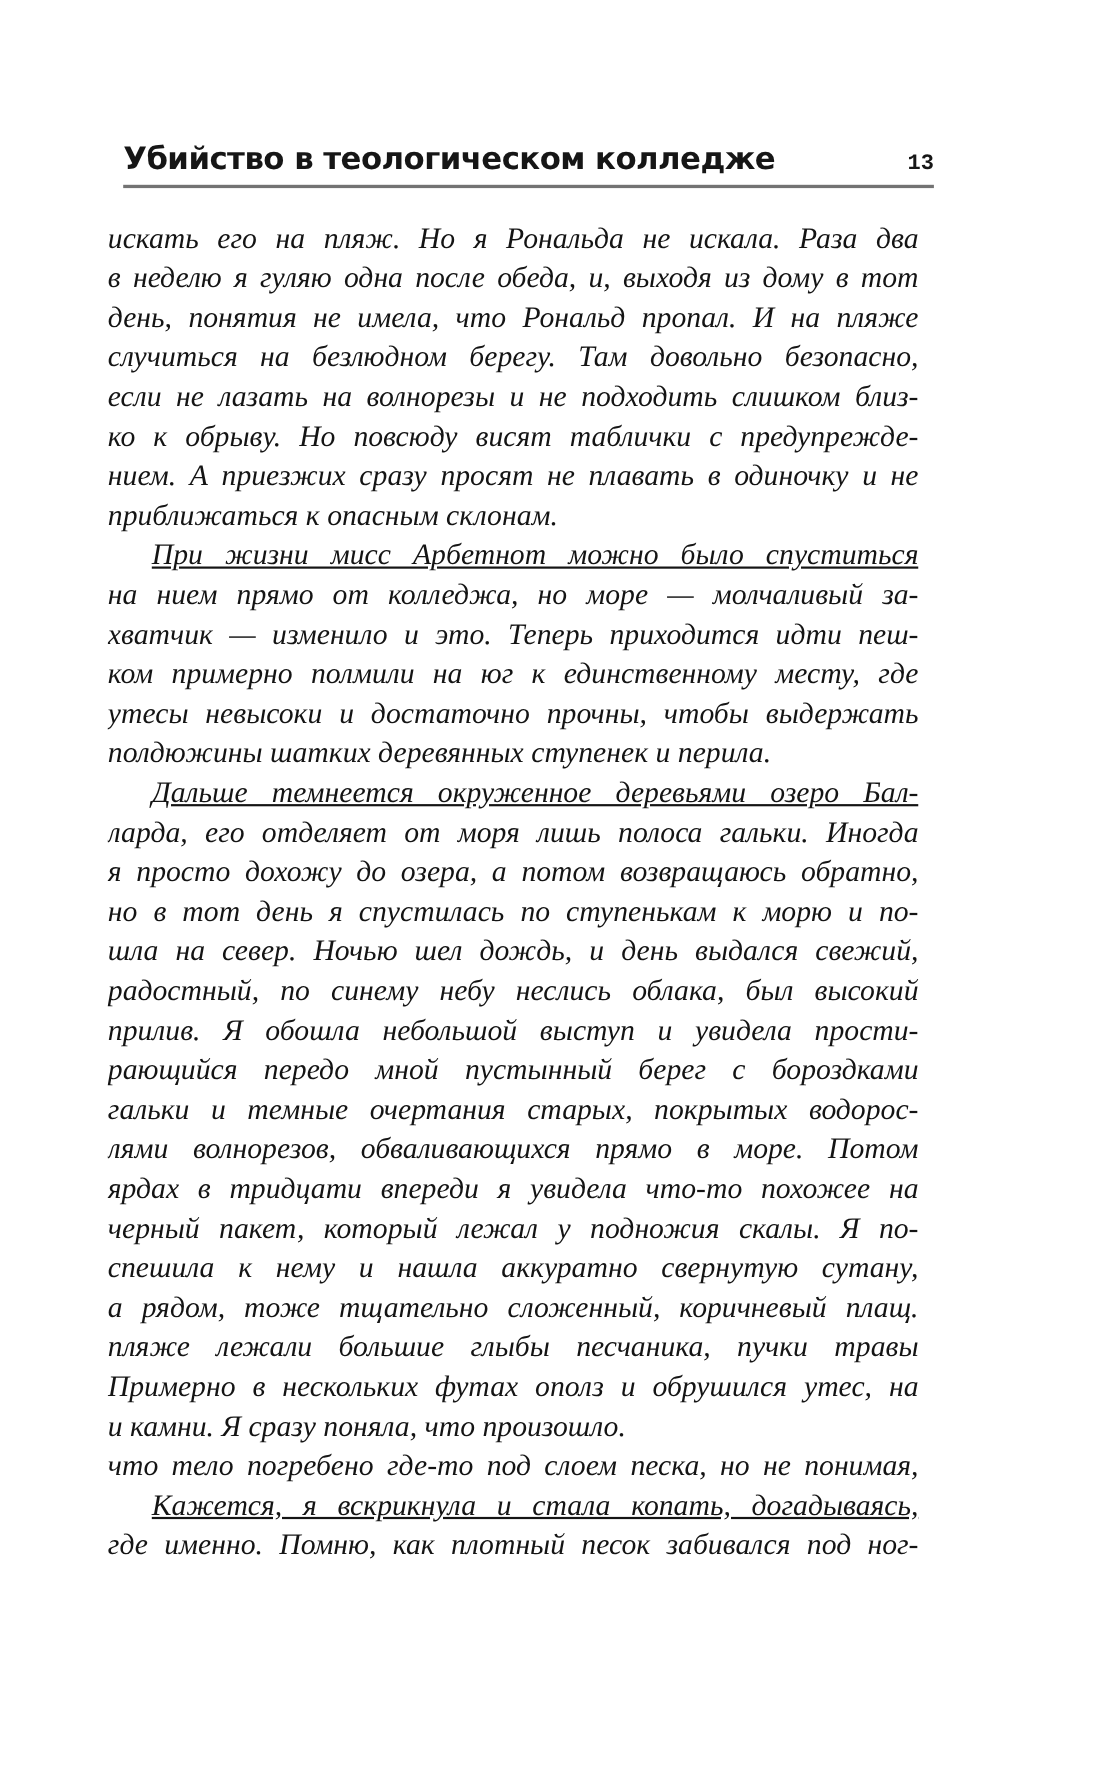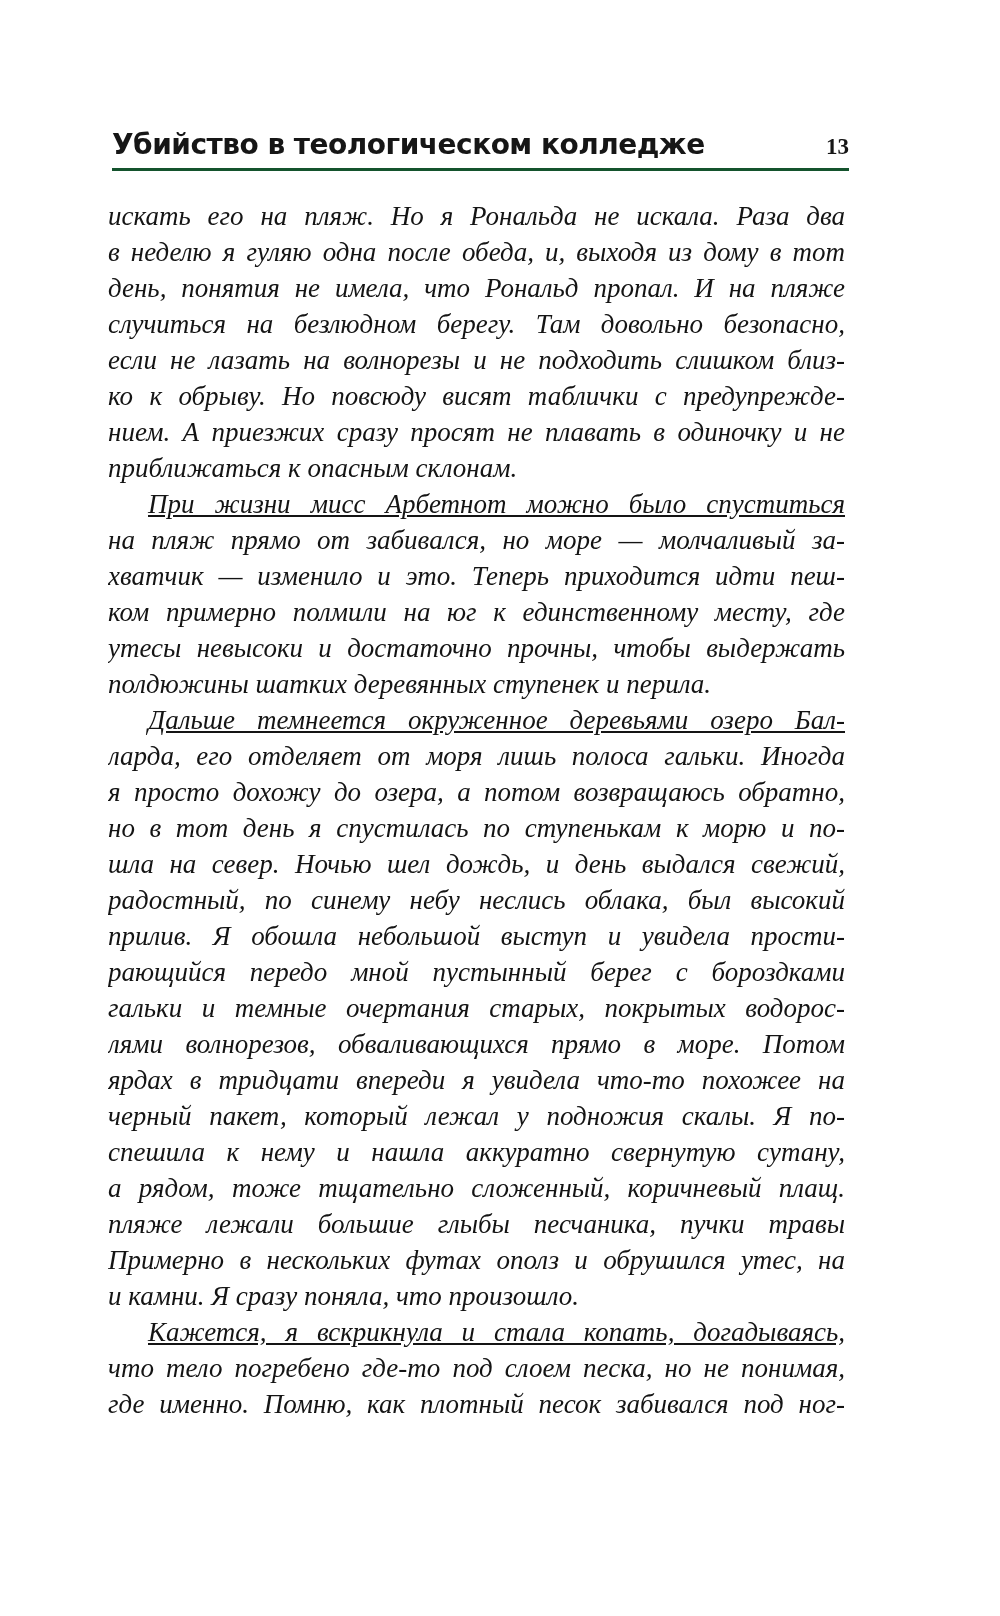--- a/index.html
+++ b/index.html
@@ -23,7 +23,7 @@
     display: flex;
     justify-content: space-between;
     align-items: baseline;
-    border-bottom: 3px solid #14532d;
+    border-bottom: 3px solid #737373;
     padding-bottom: 7px;
     color: #161616;
   }

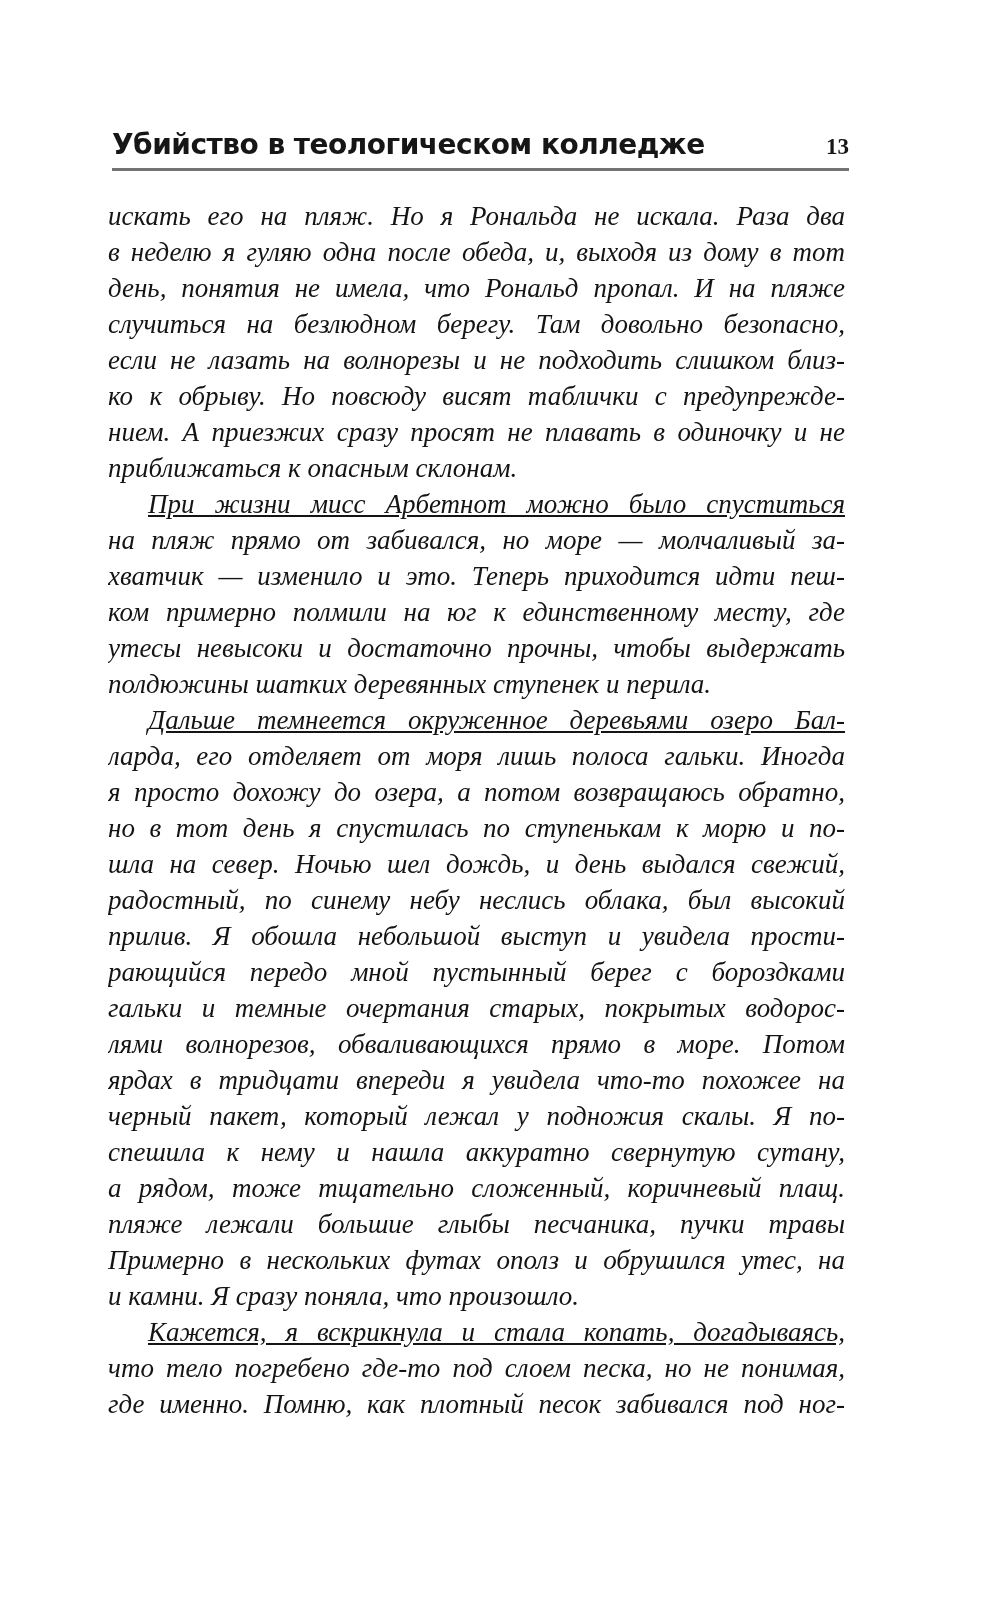--- a/index.html
+++ b/index.html
@@ -35,9 +35,9 @@
     white-space: nowrap;
   }
   .page-number {
-    font-family: Liberation Serif, serif;
+    font-family: Liberation Mono, monospace;
     font-weight: bold;
-    font-size: 23px;
+    font-size: 20px;
   }
   .body-text {
     position: absolute;

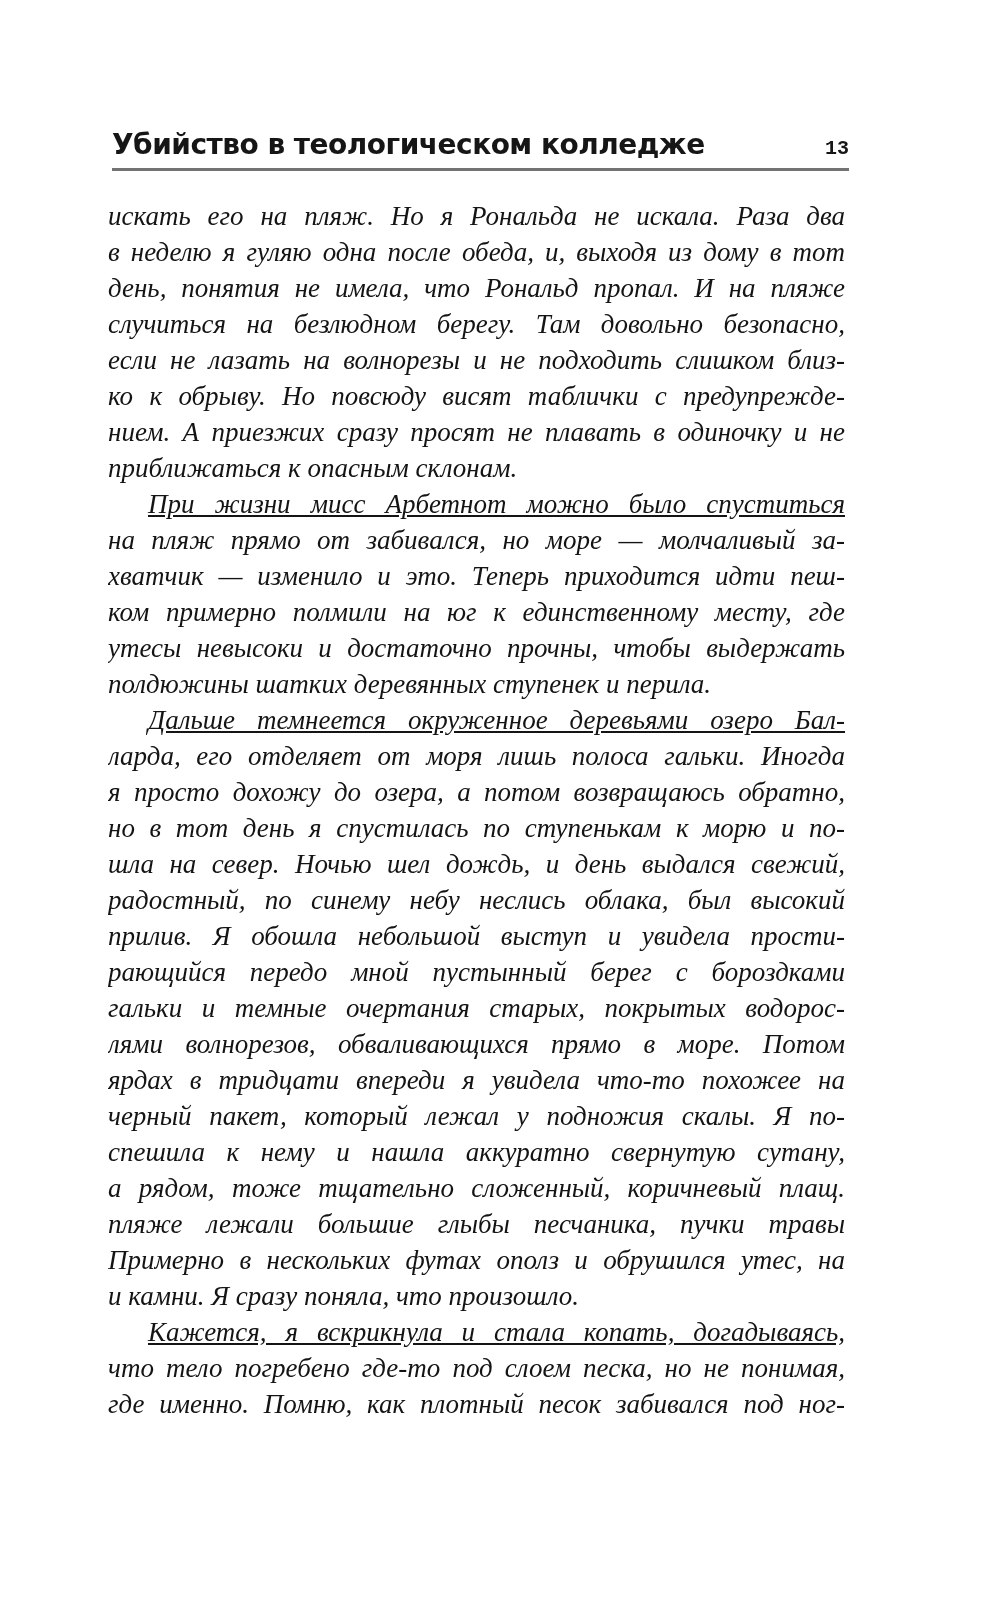--- a/index.html
+++ b/index.html
@@ -41,7 +41,7 @@
   }
   .body-text {
     position: absolute;
-    left: 108px;
+    left: 98px;
     top: 198px;
     width: 737px;
     color: #141414;

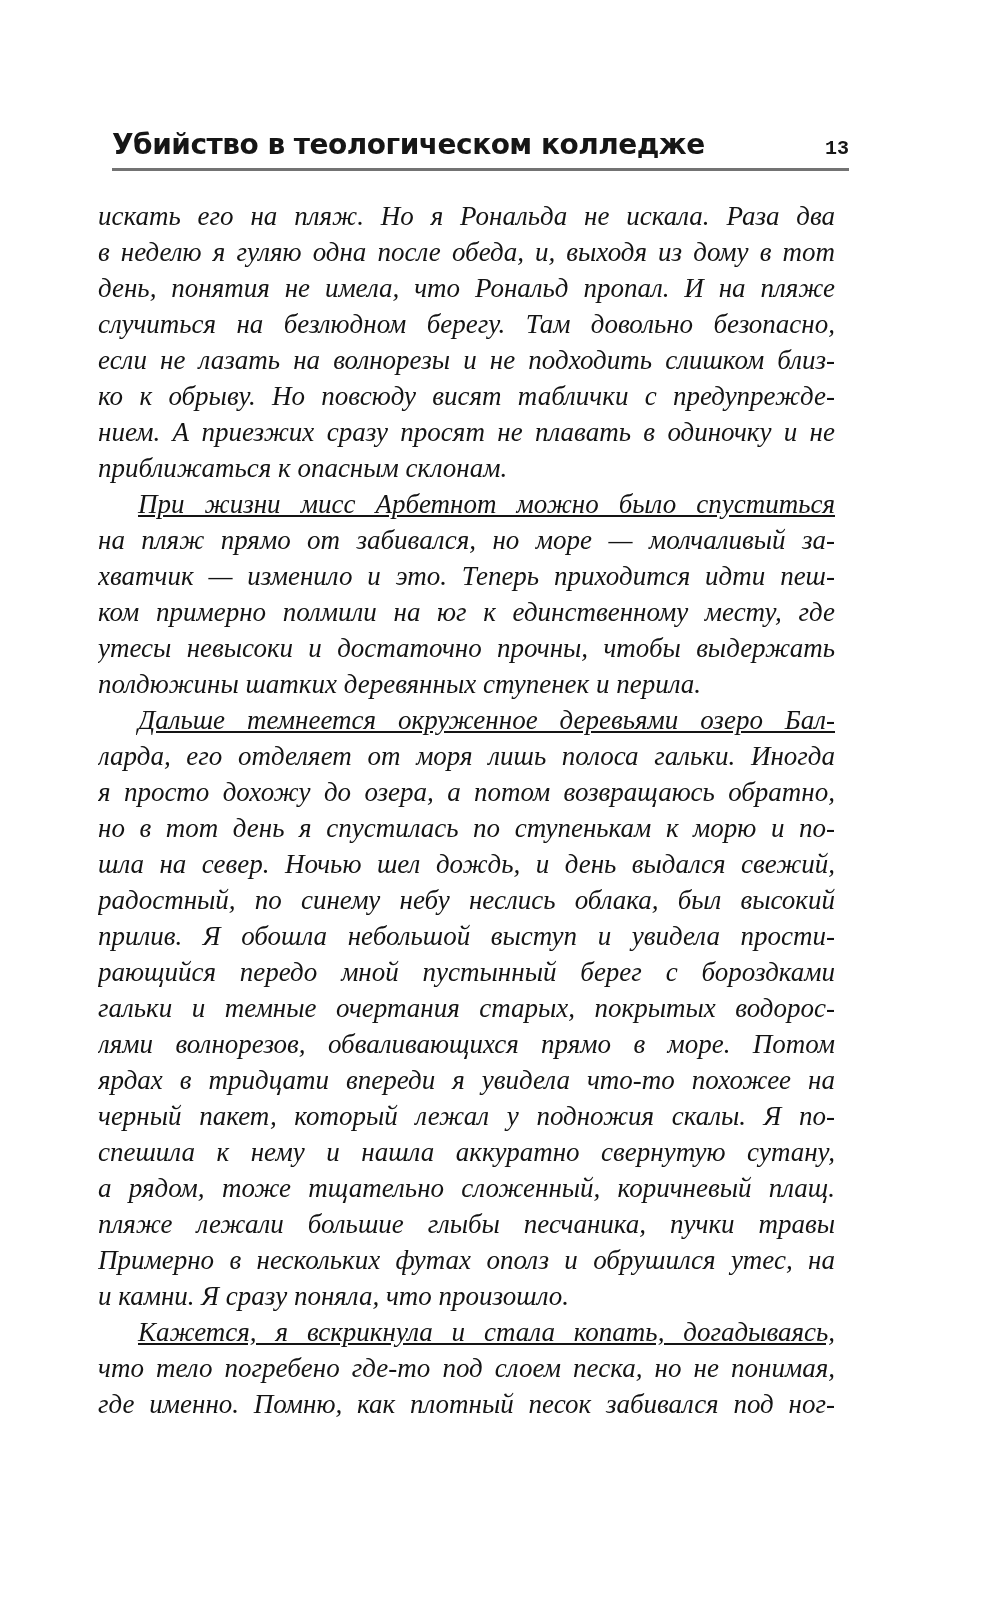--- a/index.html
+++ b/index.html
@@ -85,7 +85,7 @@
       <div class="line">нием. А приезжих сразу просят не плавать в одиночку и не</div>
       <div class="line no-fill">приближаться к опасным склонам.</div>
       <div class="line indent">При жизни мисс Арбетнот можно было спуститься</div>
-      <div class="line">на пляж прямо от забивался, но море — молчаливый за-</div>
+      <div class="line">на нием прямо от колледжа, но море — молчаливый за-</div>
       <div class="line">хватчик — изменило и это. Теперь приходится идти пеш-</div>
       <div class="line">ком примерно полмили на юг к единственному месту, где</div>
       <div class="line">утесы невысоки и достаточно прочны, чтобы выдержать</div>

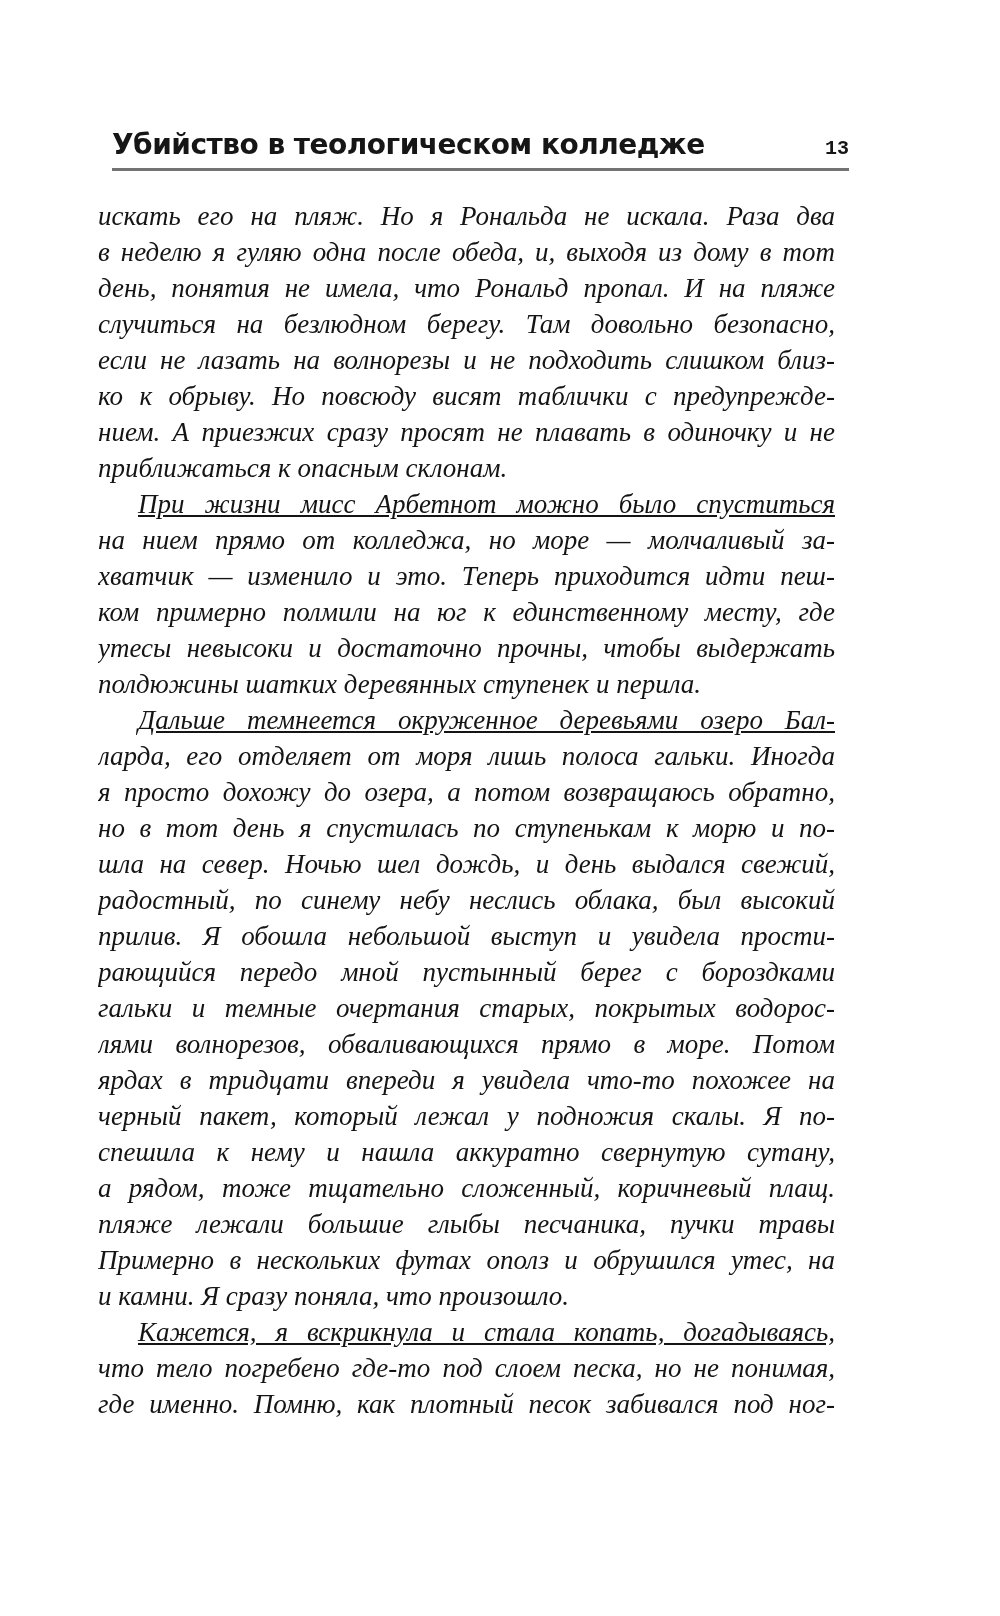--- a/index.html
+++ b/index.html
@@ -107,8 +107,8 @@
       <div class="line">пляже лежали большие глыбы песчаника, пучки травы</div>
       <div class="line">Примерно в нескольких футах ополз и обрушился утес, на</div>
       <div class="line no-fill">и камни. Я сразу поняла, что произошло.</div>
+      <div class="line">что тело погребено где-то под слоем песка, но не понимая,</div>
       <div class="line indent">Кажется, я вскрикнула и стала копать, догадываясь,</div>
-      <div class="line">что тело погребено где-то под слоем песка, но не понимая,</div>
       <div class="line">где именно. Помню, как плотный песок забивался под ног-</div>
     </div>
 

